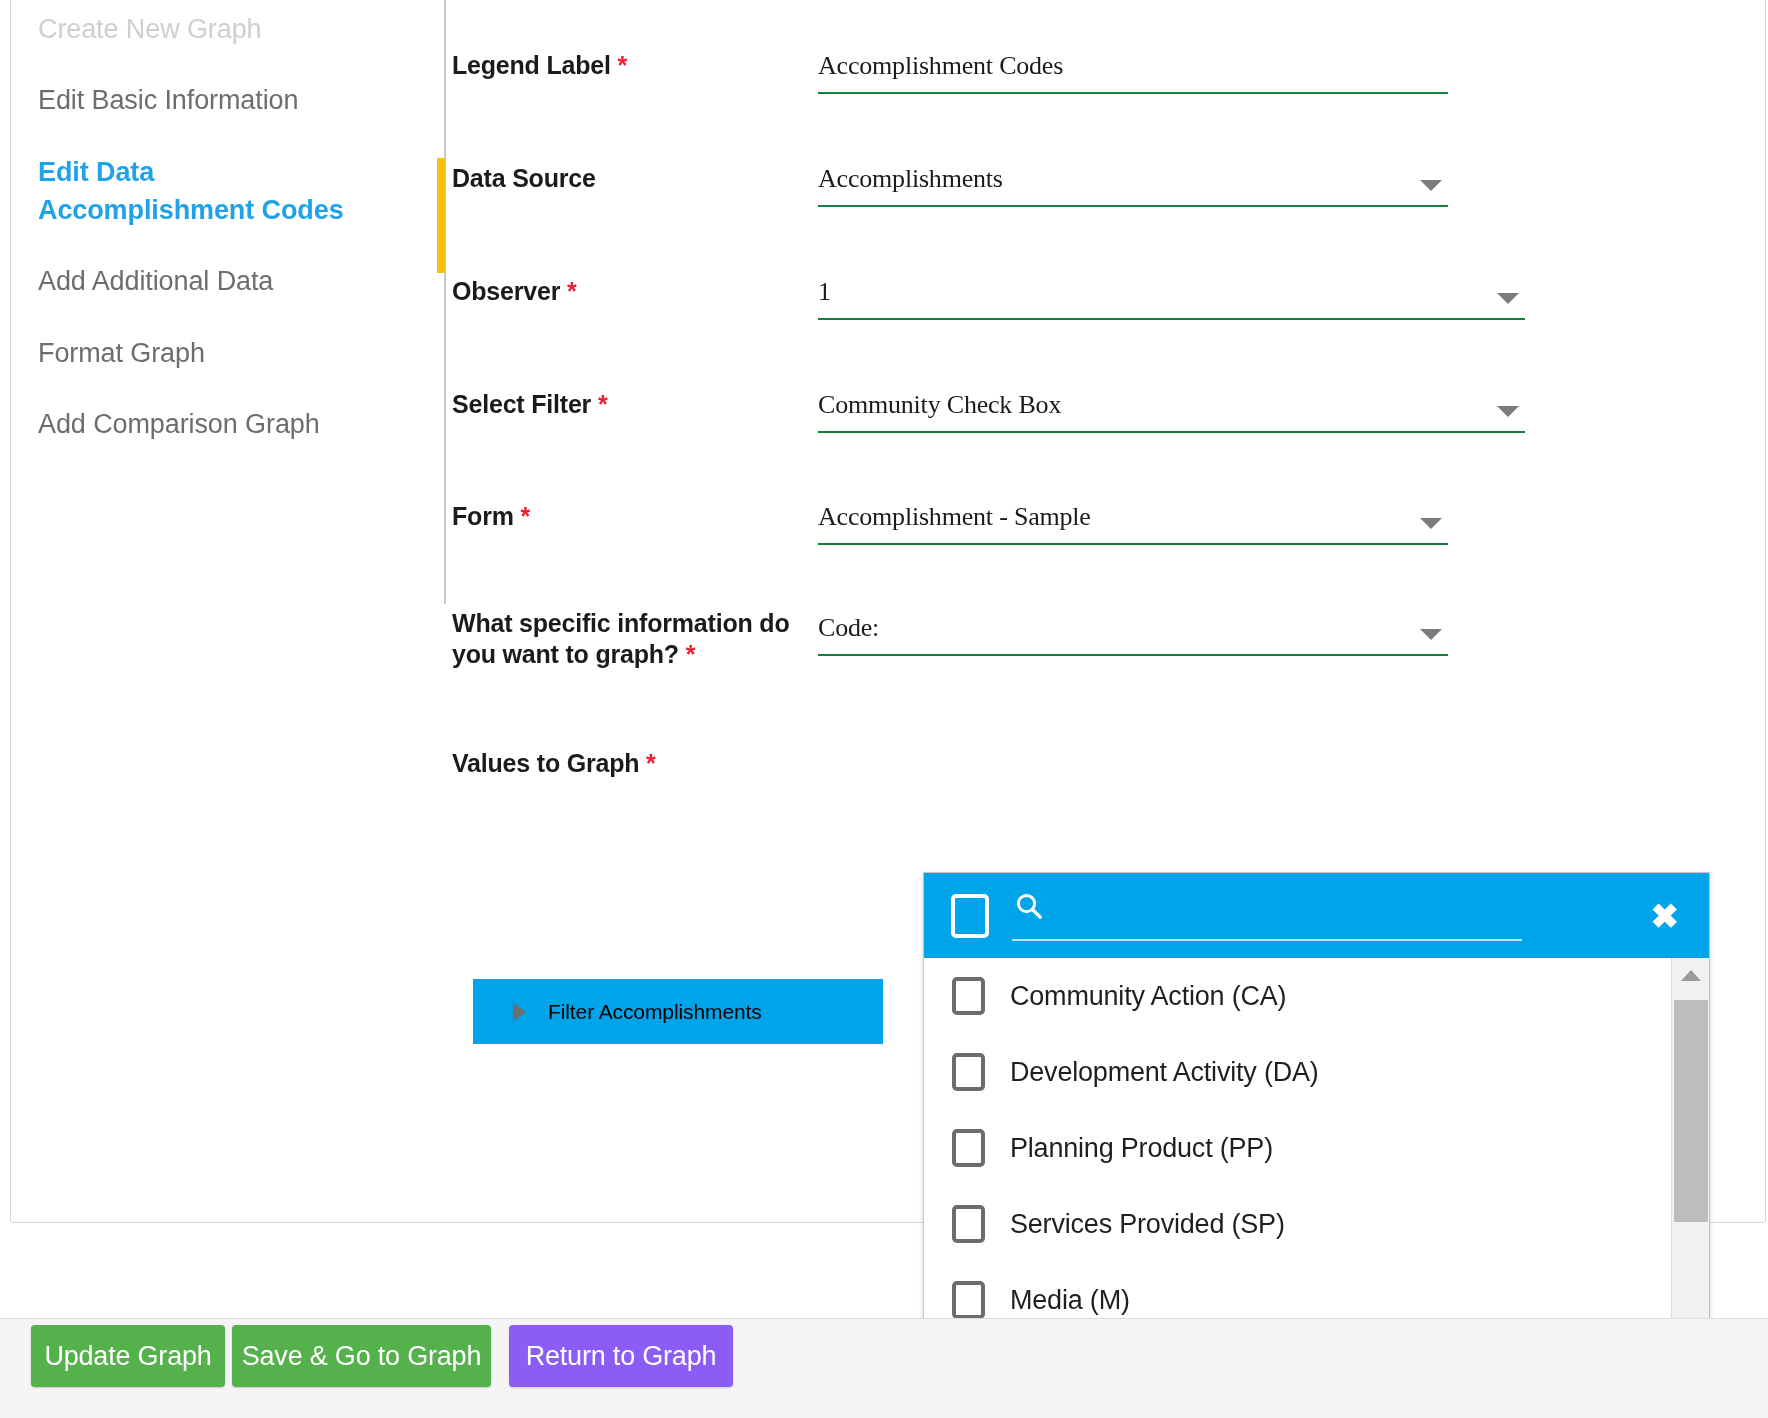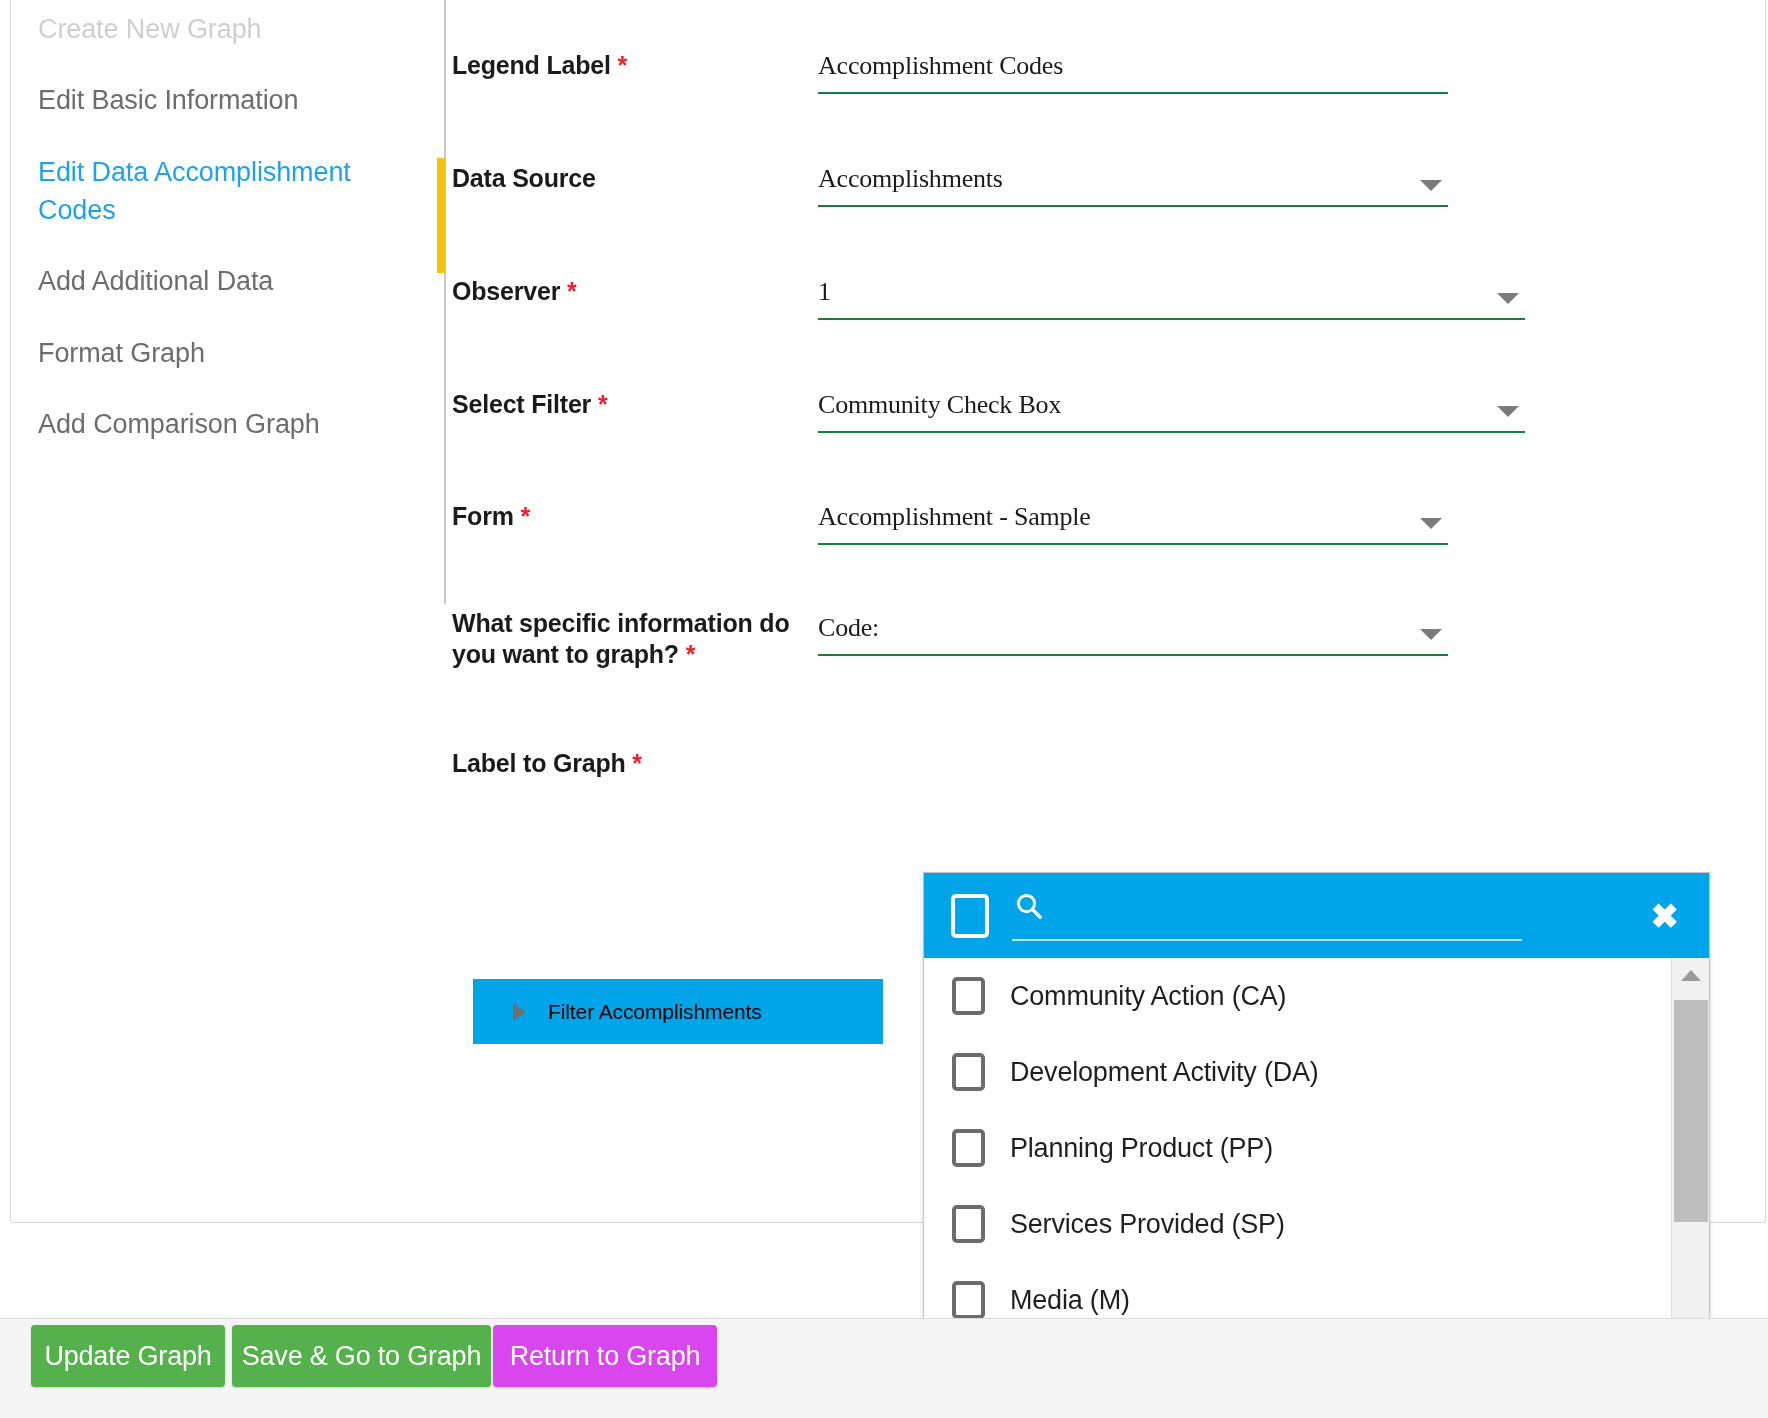--- a/index.html
+++ b/index.html
@@ -315,7 +315,7 @@
   <div class="wizard">
     <div class="wiz-item disabled">Create New Graph</div>
     <div class="wiz-item">Edit Basic Information</div>
-    <div class="wiz-item active" style="width:330px;">Edit Data Accomplishment Codes</div>
+    <div class="wiz-item active" style="width:330px;font-weight:bold;">Edit Data Accomplishment Codes</div>
     <div class="wiz-item">Add Additional Data</div>
     <div class="wiz-item">Format Graph</div>
     <div class="wiz-item">Add Comparison Graph</div>

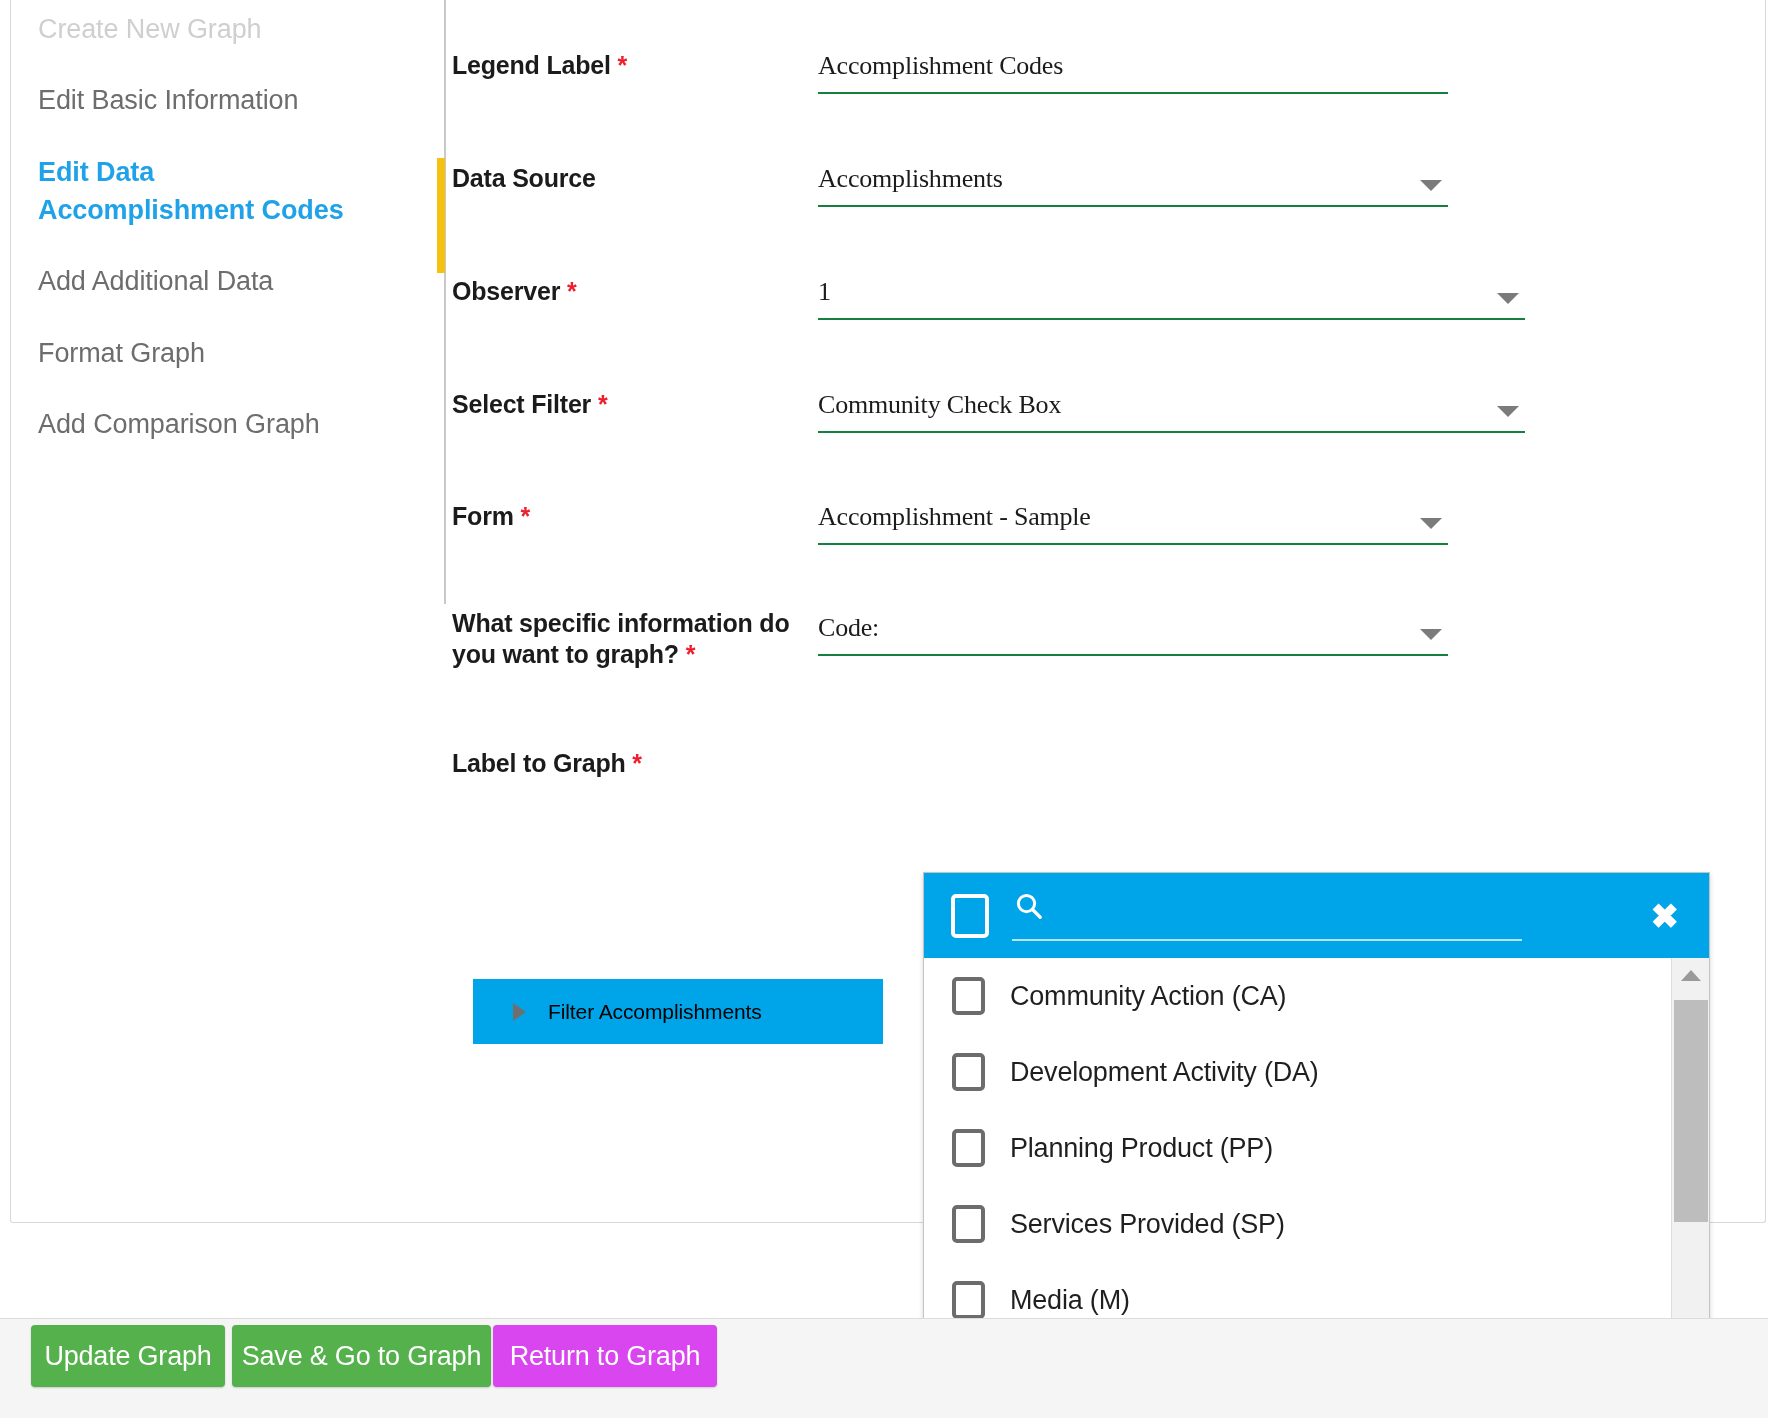--- a/index.html
+++ b/index.html
@@ -401,7 +401,7 @@
 
     <div class="frow" style="top:748px;">
       <div class="flabel">
-        <span>Label to Graph</span>
+        <span>Values to Graph</span>
         <span class="req">*</span>
       </div>
     </div>

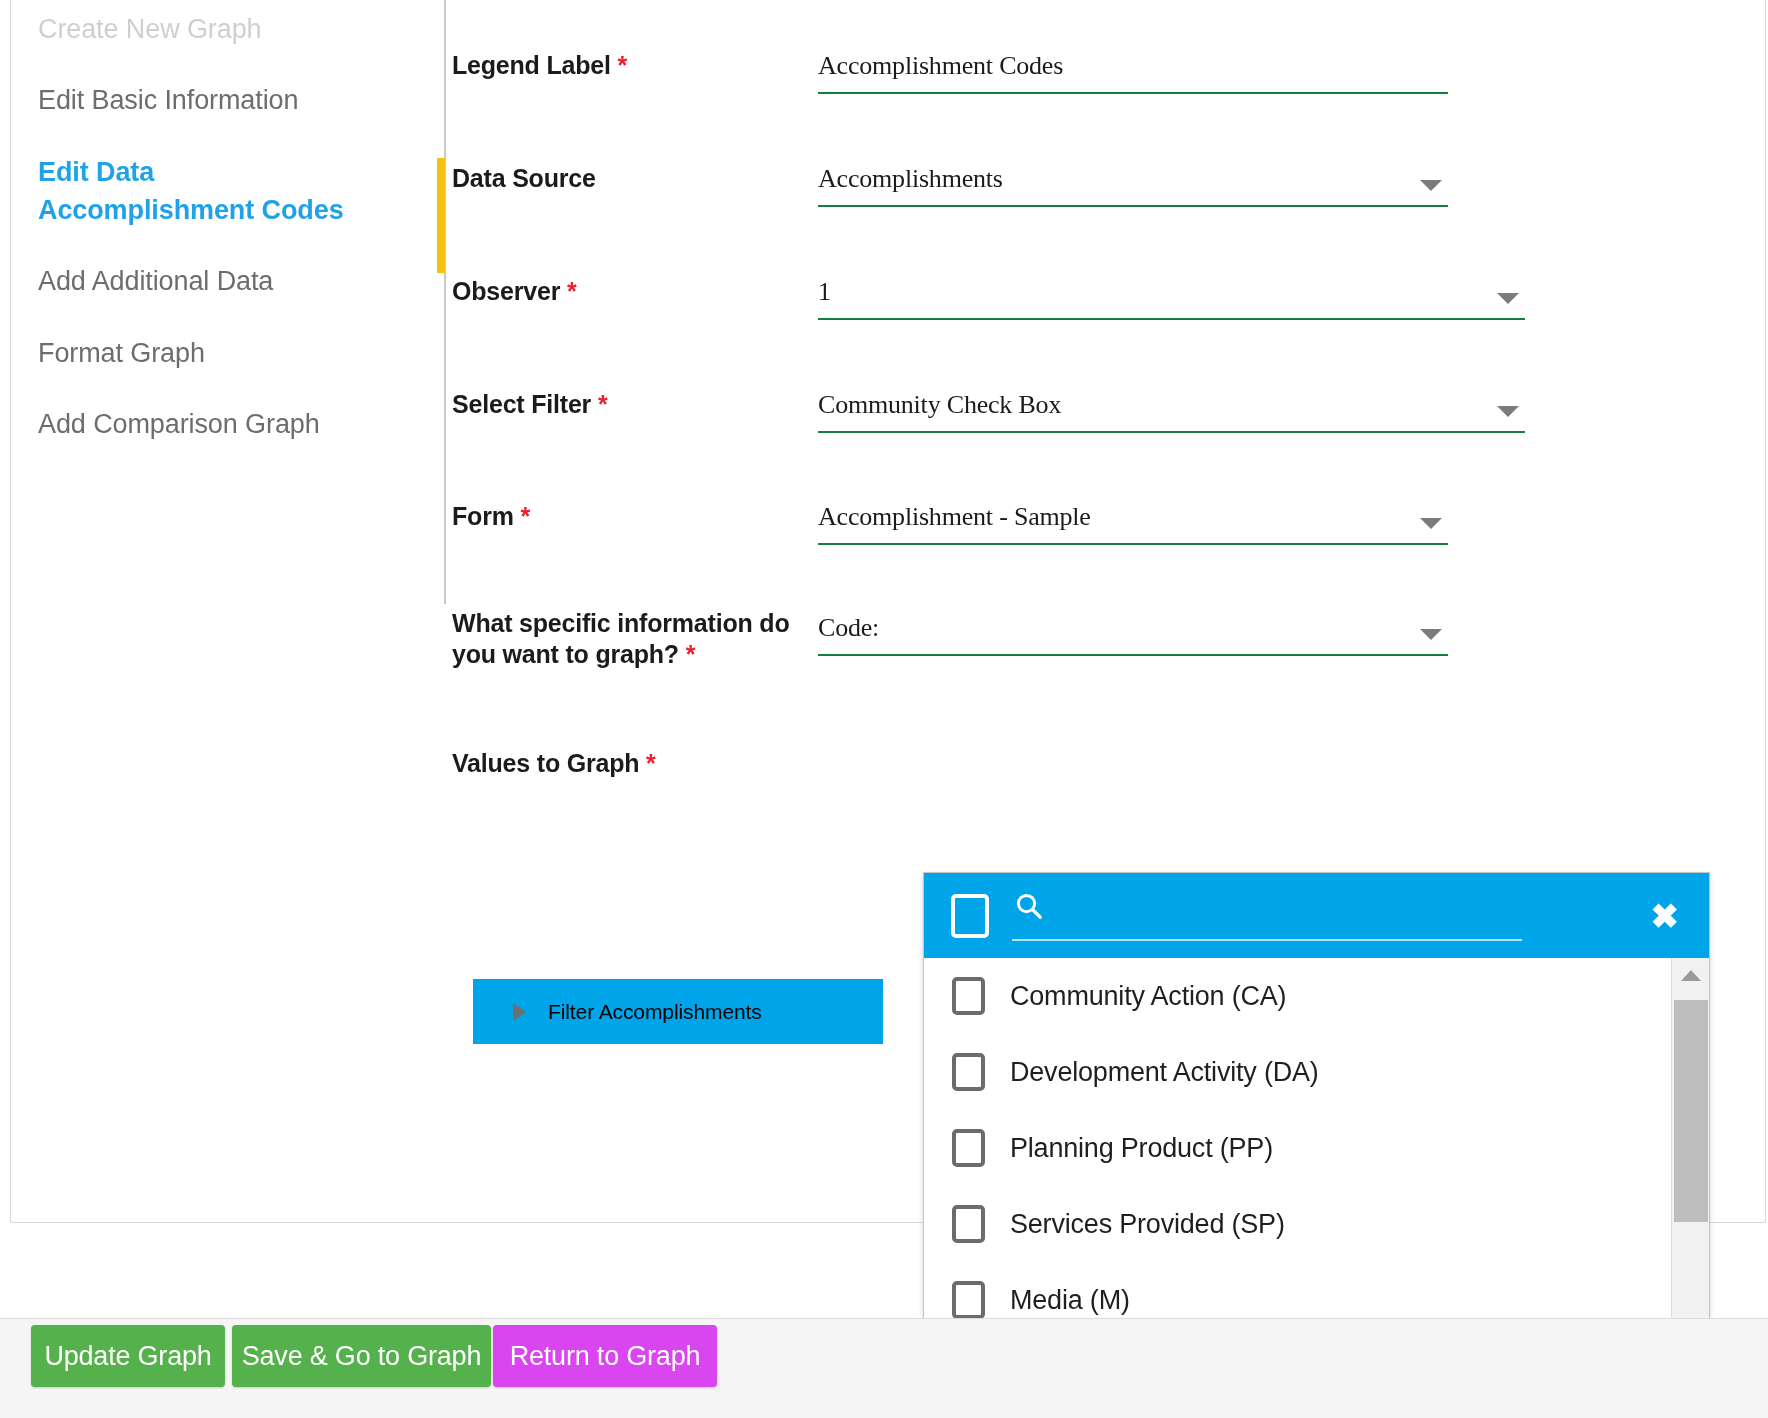--- a/index.html
+++ b/index.html
@@ -303,7 +303,7 @@
     letter-spacing: -0.2px;
   }
   .btn-green { background: #55b14c; }
-  .btn-blue  { background: #d946ef; }
+  .btn-blue  { background: #8b5cf6; margin-left: 16px; }
 </style>
 </head>
 <body>

